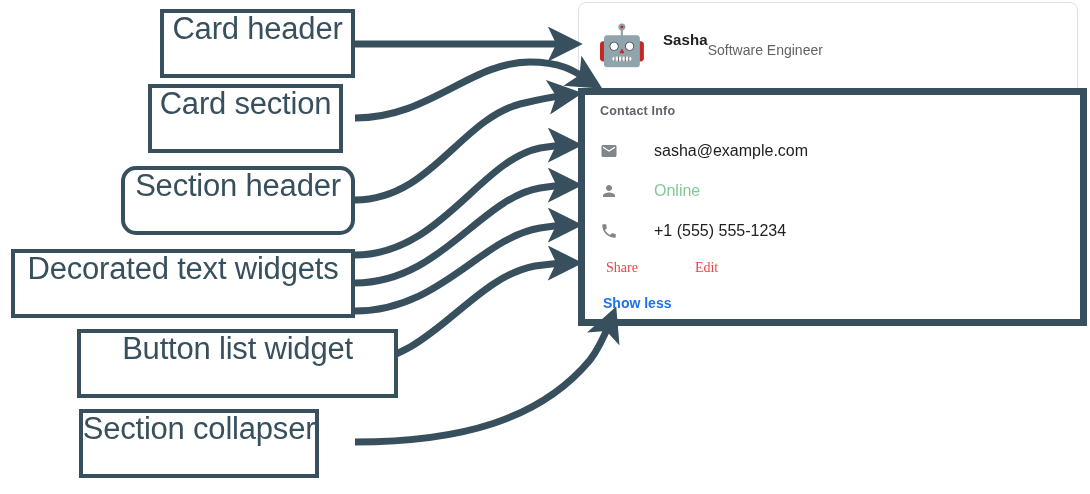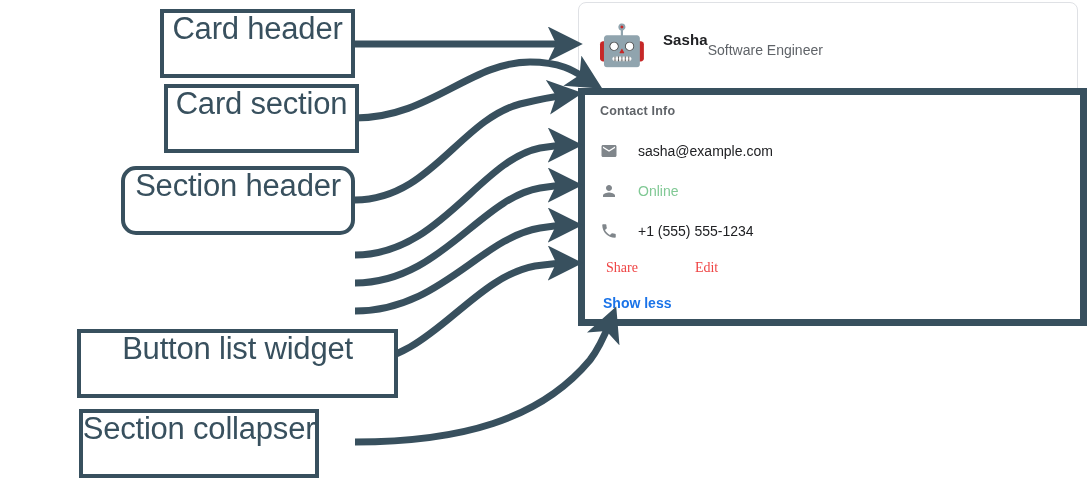--- a/index.html
+++ b/index.html
@@ -216,7 +216,7 @@
     <span>Card header</span>
   </div>
 
-  <div class="label-box" style="left:164px;  top:84px;  width:195px; height:69px;">
+  <div class="label-box" style="left:148px;  top:84px;  width:195px; height:69px;">
     <span>Card section</span>
   </div>
 

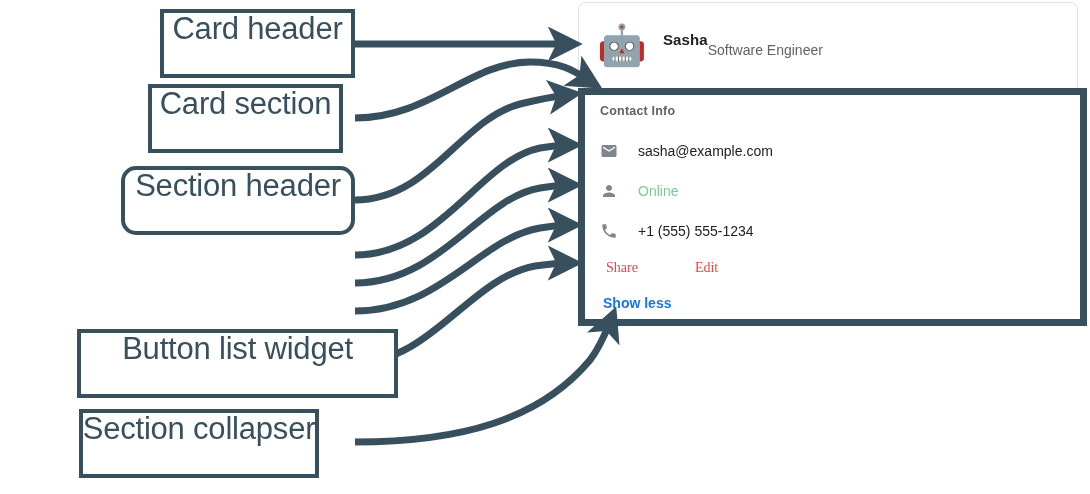--- a/index.html
+++ b/index.html
@@ -143,8 +143,8 @@
   }
   .kv-icon svg { display: block; }
   .kv-text {
-    margin-left: 14px;
-    font-size: 14px;
+    margin-left: 30px;
+    font-size: 16px;
     color: #202124;
     line-height: 20px;
   }

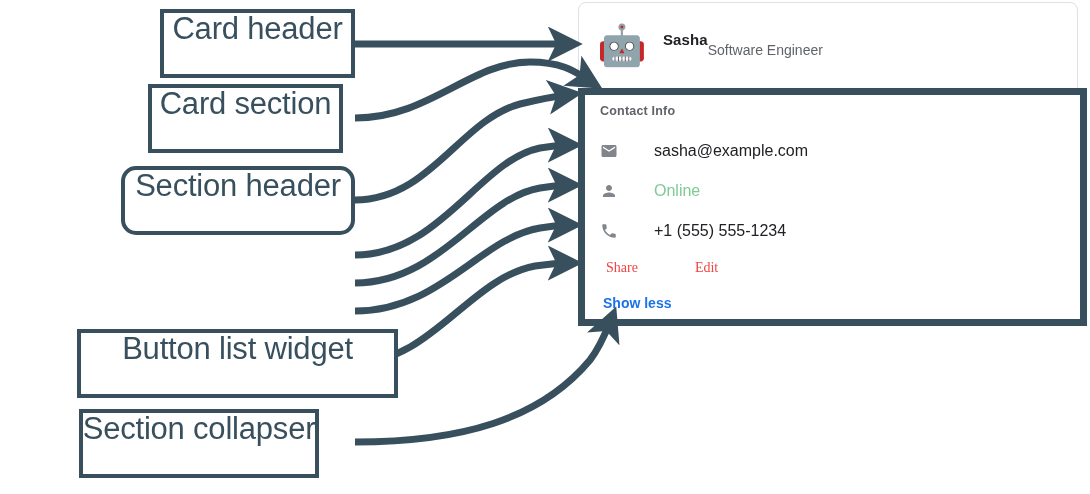--- a/index.html
+++ b/index.html
@@ -224,6 +224,9 @@
     <span>Section header</span>
   </div>
 
+  <div class="label-box" style="left:11px;   top:249px; width:344px; height:69px;">
+    <span>Decorated text widgets</span>
+  </div>
 
   <div class="label-box" style="left:77px;   top:329px; width:321px; height:69px;">
     <span>Button list widget</span>

